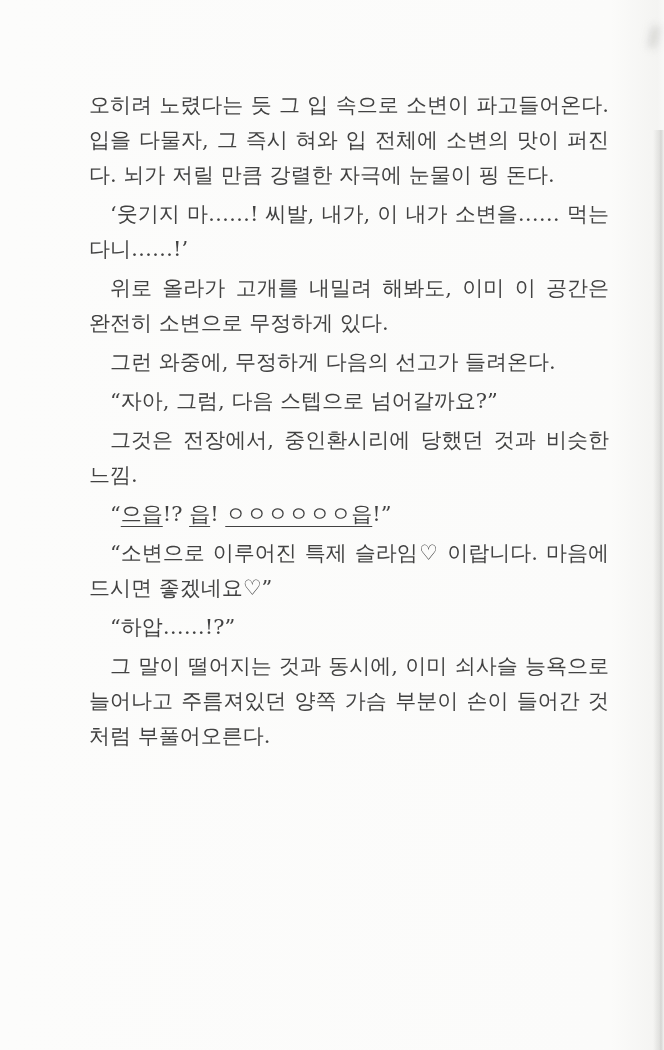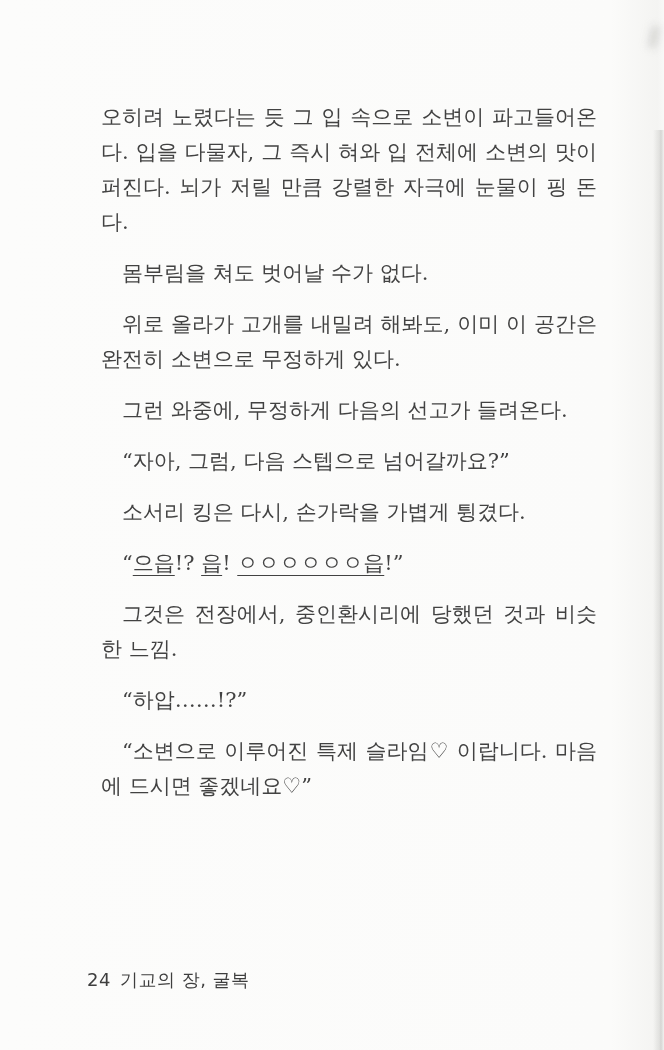--- a/index.html
+++ b/index.html
@@ -32,7 +32,7 @@
     word-break: break-all;
   }
   .body-text p {
-    margin: 16px;
+    margin: 4px;
   }
   .body-text p.indent {
     text-indent: 21px;

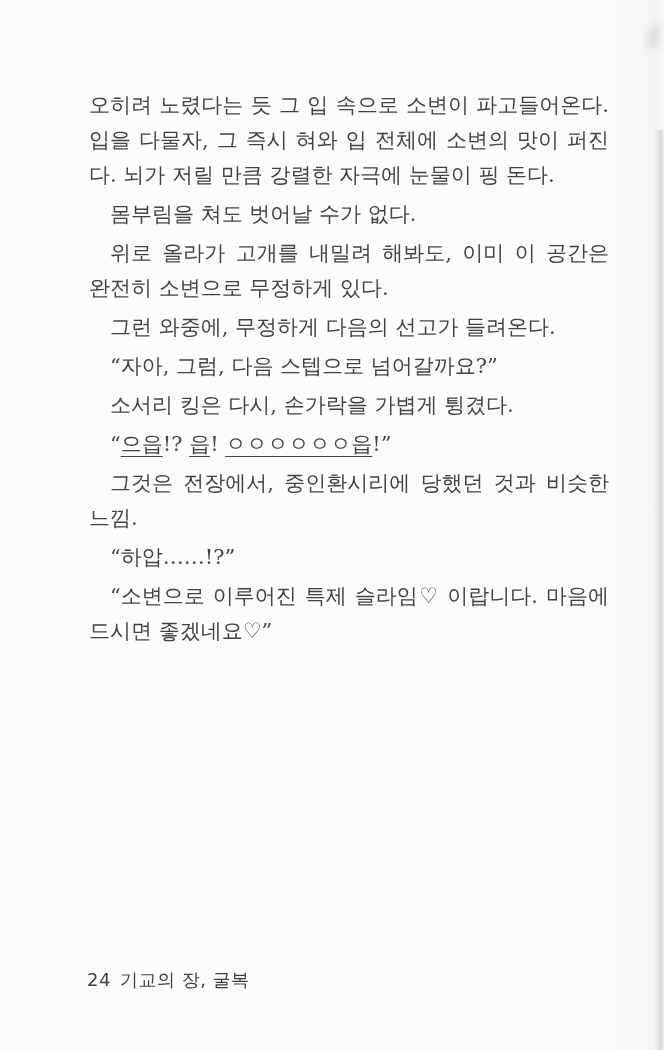--- a/index.html
+++ b/index.html
@@ -84,6 +84,7 @@
 
   <div class="body-text">
       <p><span>오히려 노렸다는 듯 그 입 속으로 소변이 파고들어온다. 입을 다물자, 그 즉시 혀와 입 전체에 소변의 맛이 퍼진다. 뇌가 저릴 만큼 강렬한 자극에 눈물이 핑 돈다.</span></p>
+      <p class="indent"><span>‘웃기지 마……! 씨발, 내가, 이 내가 소변을…… 먹는다니……!’</span></p>
       <p class="indent"><span>몸부림을 쳐도 벗어날 수가 없다.</span></p>
       <p class="indent"><span>위로 올라가 고개를 내밀려 해봐도, 이미 이 공간은 완전히 소변으로 무정하게 있다.</span></p>
       <p class="indent"><span>그런 와중에, 무정하게 다음의 선고가 들려온다.</span></p>

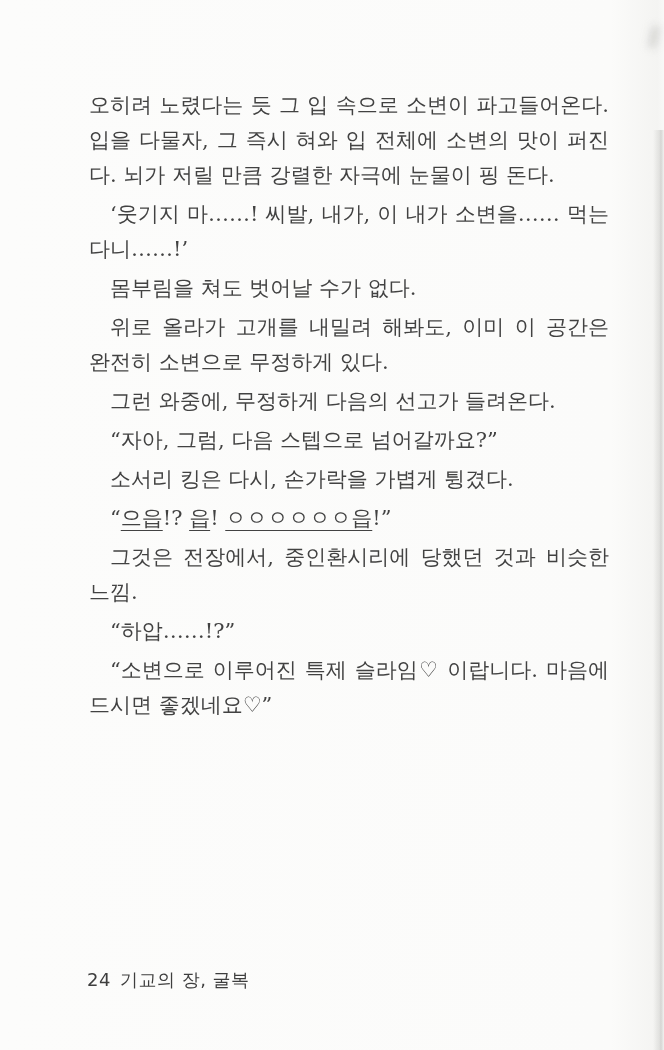--- a/index.html
+++ b/index.html
@@ -85,7 +85,6 @@
   <div class="body-text">
       <p><span>오히려 노렸다는 듯 그 입 속으로 소변이 파고들어온다. 입을 다물자, 그 즉시 혀와 입 전체에 소변의 맛이 퍼진다. 뇌가 저릴 만큼 강렬한 자극에 눈물이 핑 돈다.</span></p>
       <p class="indent"><span>‘웃기지 마……! 씨발, 내가, 이 내가 소변을…… 먹는다니……!’</span></p>
-      <p class="indent"><span>몸부림을 쳐도 벗어날 수가 없다.</span></p>
       <p class="indent"><span>위로 올라가 고개를 내밀려 해봐도, 이미 이 공간은 완전히 소변으로 무정하게 있다.</span></p>
       <p class="indent"><span>그런 와중에, 무정하게 다음의 선고가 들려온다.</span></p>
       <p class="indent"><span>“자아, 그럼, 다음 스텝으로 넘어갈까요?”</span></p>

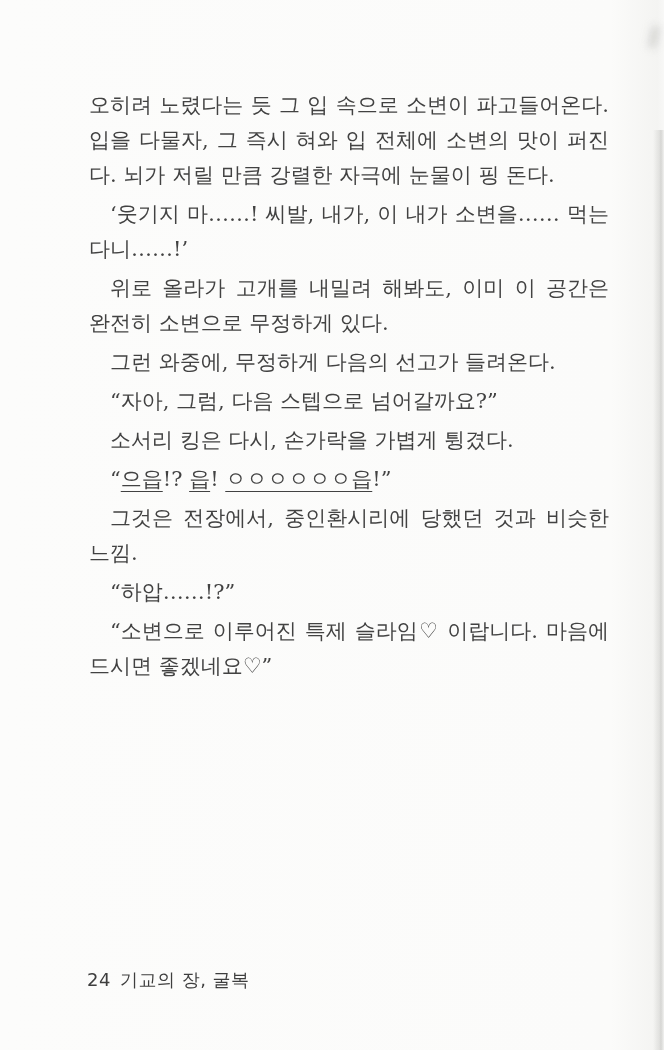--- a/index.html
+++ b/index.html
@@ -88,7 +88,6 @@
       <p class="indent"><span>위로 올라가 고개를 내밀려 해봐도, 이미 이 공간은 완전히 소변으로 무정하게 있다.</span></p>
       <p class="indent"><span>그런 와중에, 무정하게 다음의 선고가 들려온다.</span></p>
       <p class="indent"><span>“자아, 그럼, 다음 스텝으로 넘어갈까요?”</span></p>
-      <p class="indent"><span>소서리 킹은 다시, 손가락을 가볍게 튕겼다.</span></p>
       <p class="indent"><span>“</span><span class="u">으읍</span><span>!? </span><span class="u">읍</span><span>! </span><span class="u">ㅇㅇㅇㅇㅇㅇ읍</span><span>!”</span></p>
       <p class="indent"><span>그것은 전장에서, 중인환시리에 당했던 것과 비슷한 느낌.</span></p>
       <p class="indent"><span>“하압……!?”</span></p>

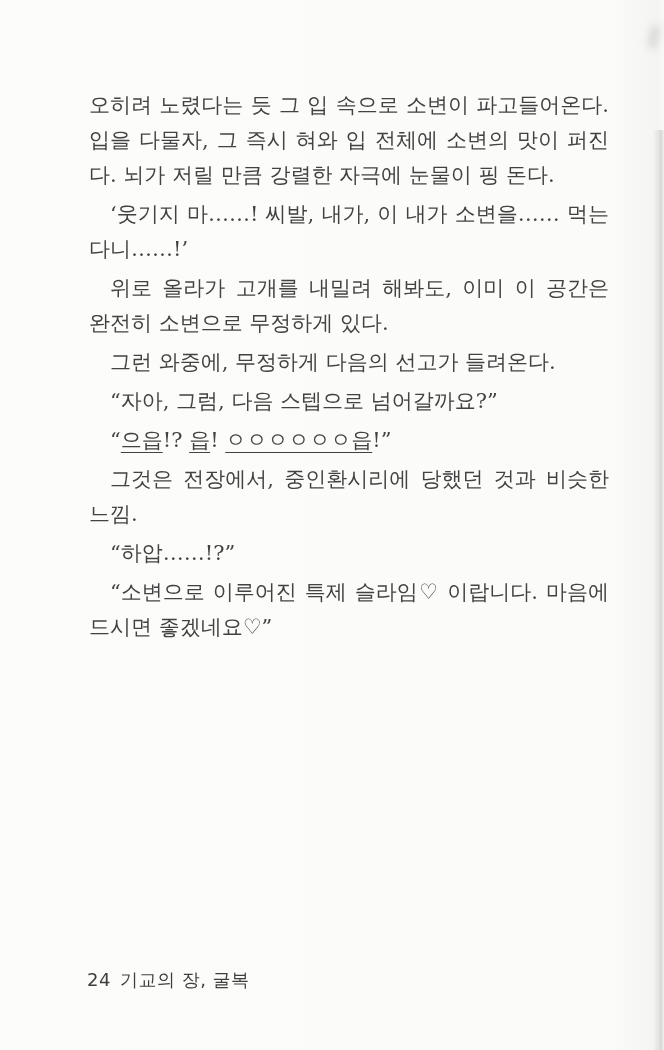--- a/index.html
+++ b/index.html
@@ -88,8 +88,8 @@
       <p class="indent"><span>위로 올라가 고개를 내밀려 해봐도, 이미 이 공간은 완전히 소변으로 무정하게 있다.</span></p>
       <p class="indent"><span>그런 와중에, 무정하게 다음의 선고가 들려온다.</span></p>
       <p class="indent"><span>“자아, 그럼, 다음 스텝으로 넘어갈까요?”</span></p>
+      <p class="indent"><span>그것은 전장에서, 중인환시리에 당했던 것과 비슷한 느낌.</span></p>
       <p class="indent"><span>“</span><span class="u">으읍</span><span>!? </span><span class="u">읍</span><span>! </span><span class="u">ㅇㅇㅇㅇㅇㅇ읍</span><span>!”</span></p>
-      <p class="indent"><span>그것은 전장에서, 중인환시리에 당했던 것과 비슷한 느낌.</span></p>
       <p class="indent"><span>“하압……!?”</span></p>
       <p class="indent"><span>“소변으로 이루어진 특제 슬라임♡ 이랍니다. 마음에 드시면 좋겠네요♡”</span></p>
     </div>

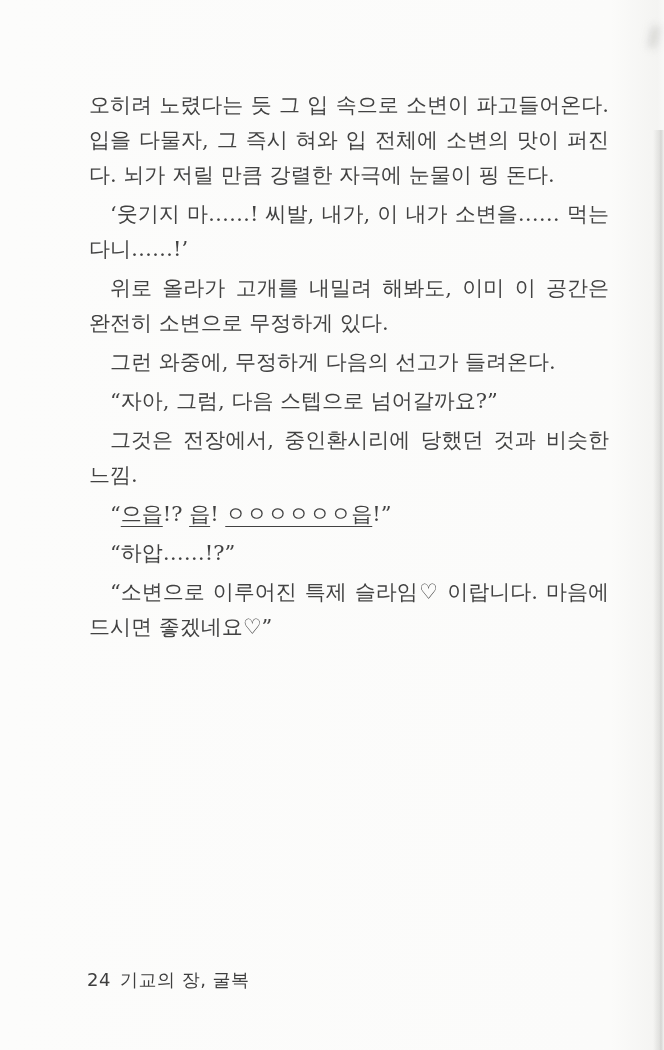--- a/index.html
+++ b/index.html
@@ -90,8 +90,8 @@
       <p class="indent"><span>“자아, 그럼, 다음 스텝으로 넘어갈까요?”</span></p>
       <p class="indent"><span>그것은 전장에서, 중인환시리에 당했던 것과 비슷한 느낌.</span></p>
       <p class="indent"><span>“</span><span class="u">으읍</span><span>!? </span><span class="u">읍</span><span>! </span><span class="u">ㅇㅇㅇㅇㅇㅇ읍</span><span>!”</span></p>
+      <p class="indent"><span>“소변으로 이루어진 특제 슬라임♡ 이랍니다. 마음에 드시면 좋겠네요♡”</span></p>
       <p class="indent"><span>“하압……!?”</span></p>
-      <p class="indent"><span>“소변으로 이루어진 특제 슬라임♡ 이랍니다. 마음에 드시면 좋겠네요♡”</span></p>
     </div>
 
   <div class="footer">

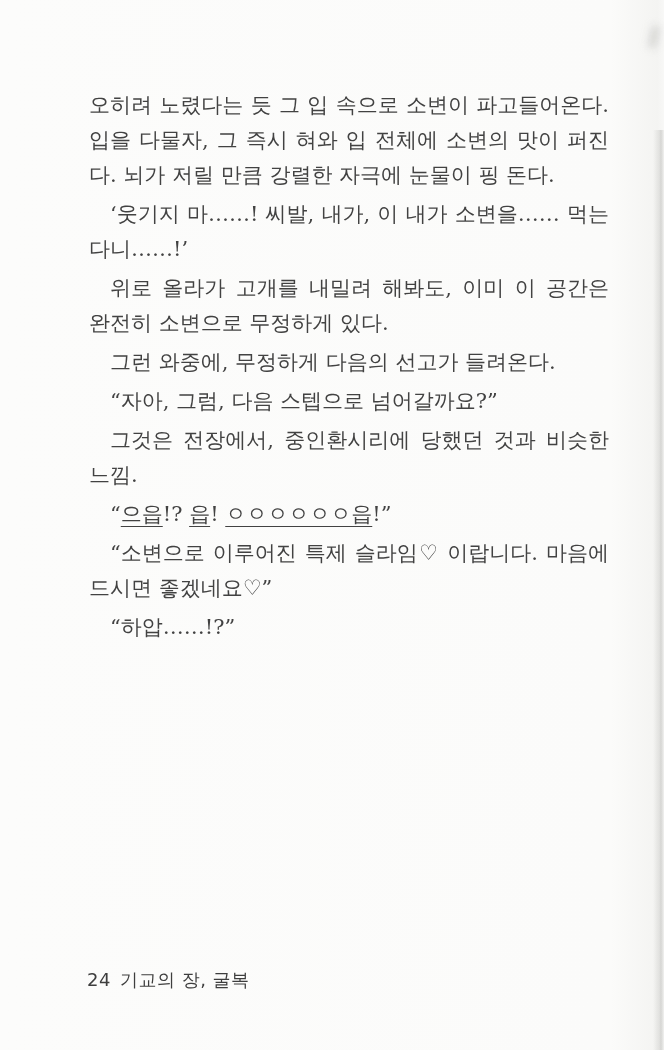--- a/index.html
+++ b/index.html
@@ -92,6 +92,7 @@
       <p class="indent"><span>“</span><span class="u">으읍</span><span>!? </span><span class="u">읍</span><span>! </span><span class="u">ㅇㅇㅇㅇㅇㅇ읍</span><span>!”</span></p>
       <p class="indent"><span>“소변으로 이루어진 특제 슬라임♡ 이랍니다. 마음에 드시면 좋겠네요♡”</span></p>
       <p class="indent"><span>“하압……!?”</span></p>
+      <p class="indent"><span>그 말이 떨어지는 것과 동시에, 이미 쇠사슬 능욕으로 늘어나고 주름져있던 양쪽 가슴 부분이 손이 들어간 것처럼 부풀어오른다.</span></p>
     </div>
 
   <div class="footer">

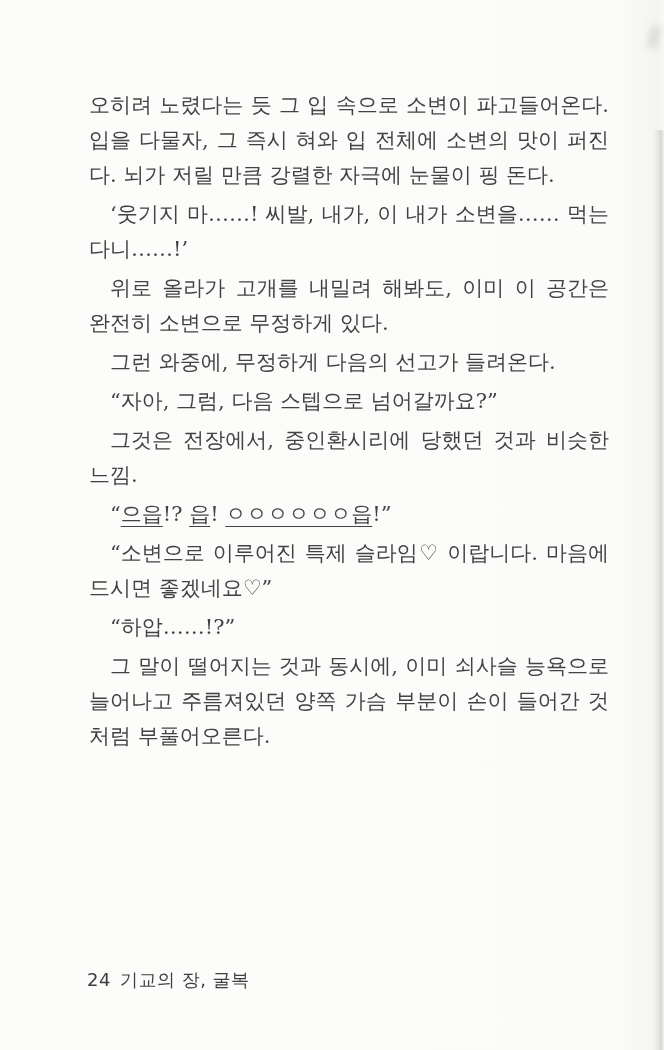--- a/index.html
+++ b/index.html
@@ -95,9 +95,6 @@
       <p class="indent"><span>그 말이 떨어지는 것과 동시에, 이미 쇠사슬 능욕으로 늘어나고 주름져있던 양쪽 가슴 부분이 손이 들어간 것처럼 부풀어오른다.</span></p>
     </div>
 
-  <div class="footer">
-    <span class="pgnum">24</span><span>기교의 장, 굴복</span>
-  </div>
 
   <div class="corner-smudge"></div>
   <div class="page-edge"></div>

